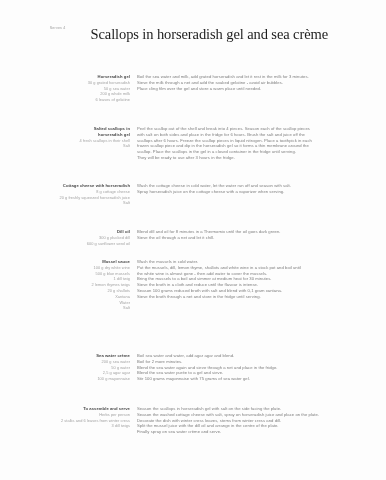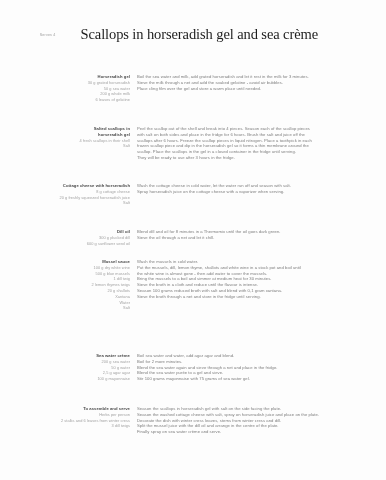--- a/index.html
+++ b/index.html
@@ -24,11 +24,11 @@
   
   .title-row {
     position: absolute;
-    left: 0;
+    left: 10px;
     top: 26px;
     width: 318px;
     display: flex;
-    align-items: center;
+    align-items: flex-start;
   }
   .serves {
     width: 112px;

